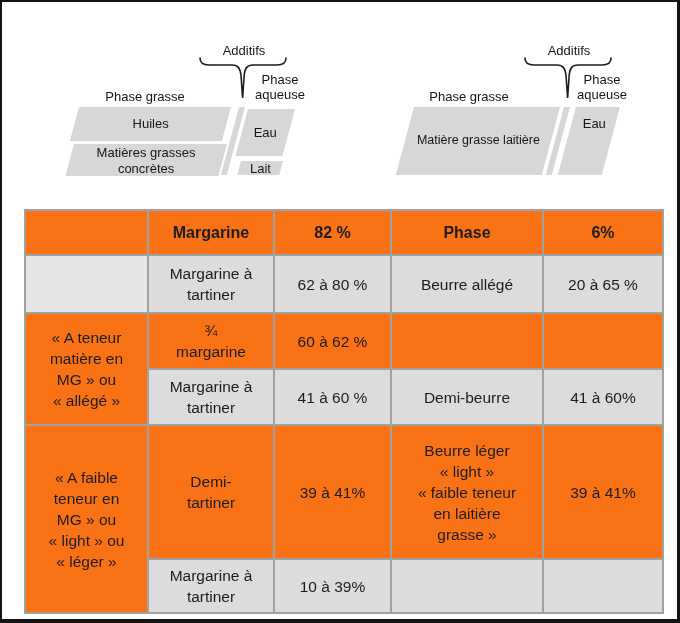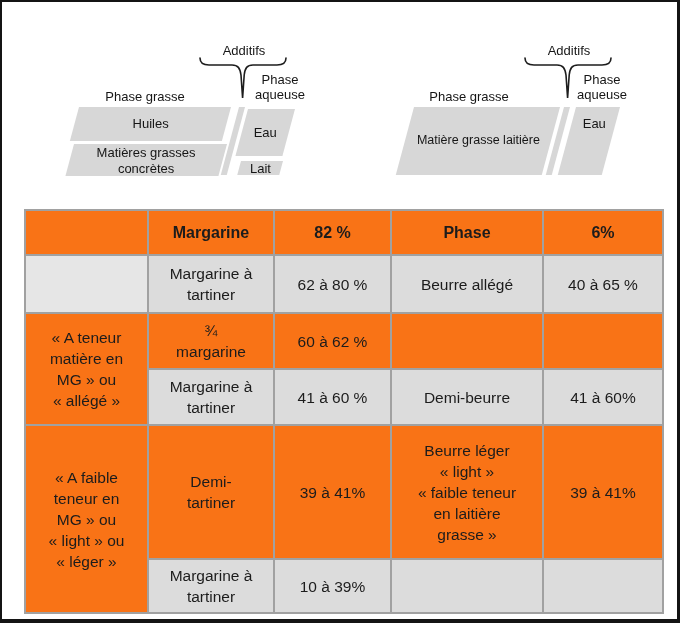--- a/index.html
+++ b/index.html
@@ -112,7 +112,7 @@
 tartiner</td>
       <td class="sh">62 à  80 %</td>
       <td class="sh">Beurre allégé</td>
-      <td class="sh">40 à 65 %</td>
+      <td class="sh">20 à 65 %</td>
     </tr>
     <tr style="height:56px;">
       <td class="lt" rowspan="2">« A teneur

